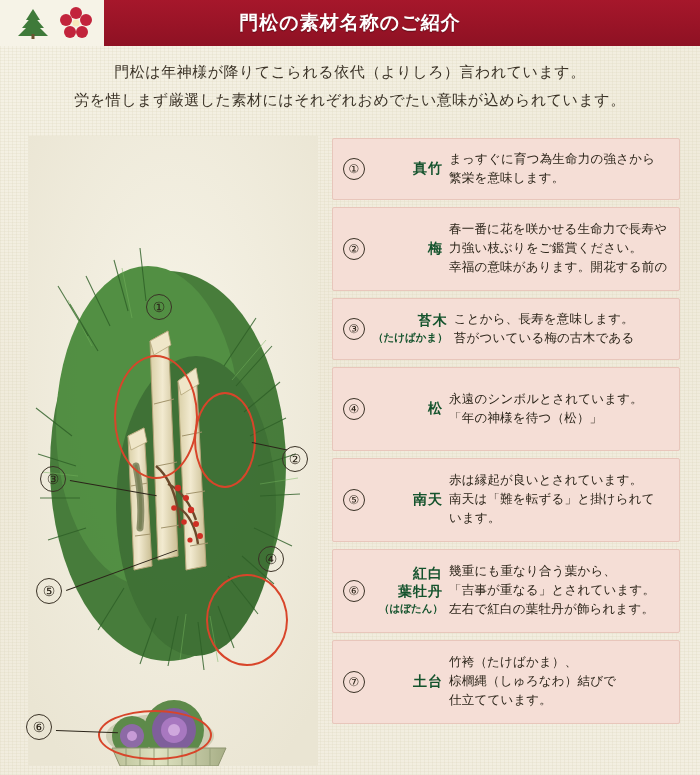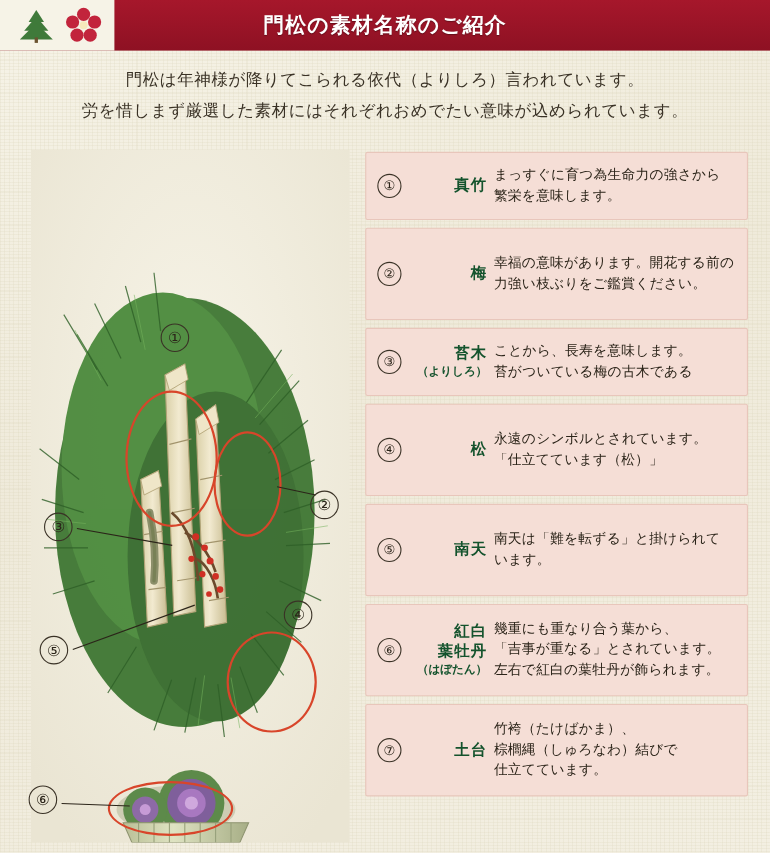--- a/index.html
+++ b/index.html
@@ -375,6 +375,7 @@
           <div class="name-main">梅</div>
         </div>
         <div class="row-desc">
+          <div class="desc-line">春一番に花を咲かせる生命力で長寿や</div>
           <div class="desc-line">幸福の意味があります。開花する前の</div>
           <div class="desc-line">力強い枝ぶりをご鑑賞ください。</div>
         </div>

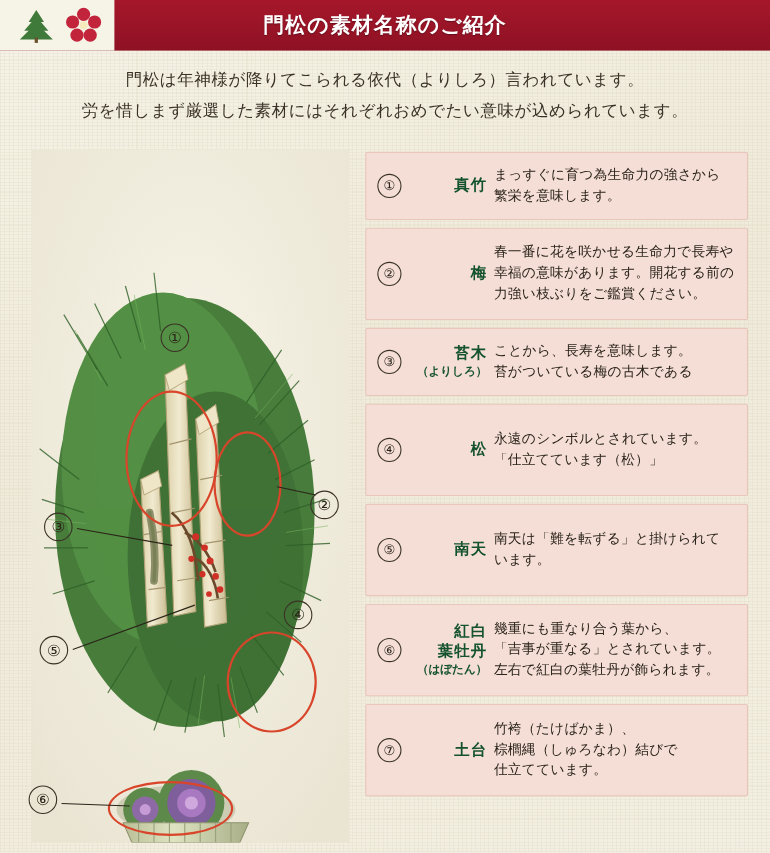--- a/index.html
+++ b/index.html
@@ -376,8 +376,8 @@
         </div>
         <div class="row-desc">
           <div class="desc-line">春一番に花を咲かせる生命力で長寿や</div>
+          <div class="desc-line">力強い枝ぶりをご鑑賞ください。</div>
           <div class="desc-line">幸福の意味があります。開花する前の</div>
-          <div class="desc-line">力強い枝ぶりをご鑑賞ください。</div>
         </div>
       </div>
 

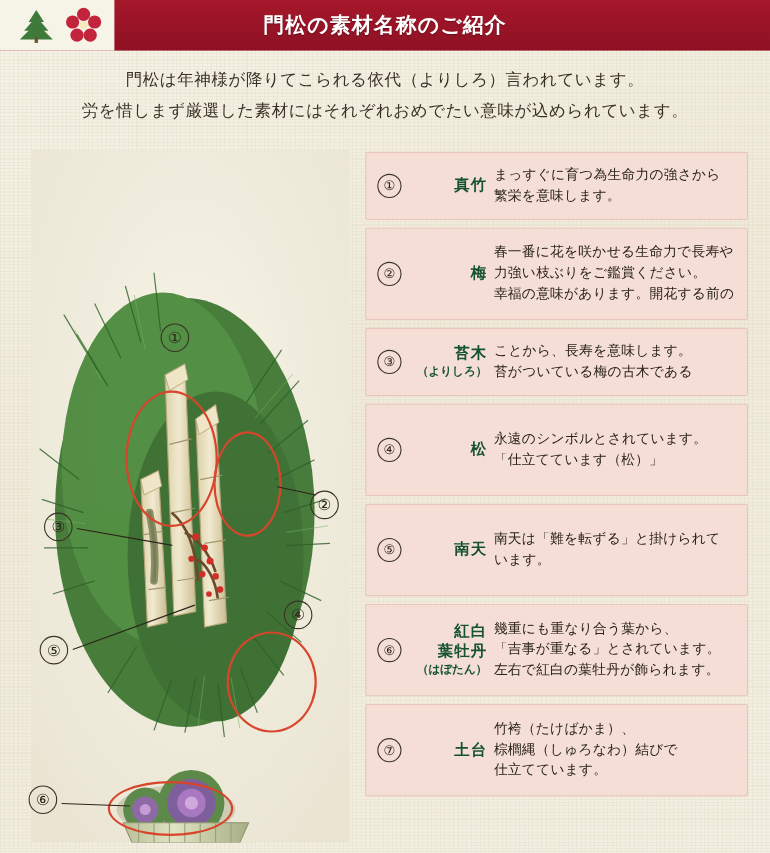--- a/index.html
+++ b/index.html
@@ -387,7 +387,7 @@
         </div>
         <div class="row-name">
           <div class="name-main">苔木</div>
-          <div class="name-sub">（よりしろ）</div>
+          <div class="name-sub">（たけばかま）</div>
         </div>
         <div class="row-desc">
           <div class="desc-line">ことから、長寿を意味します。</div>

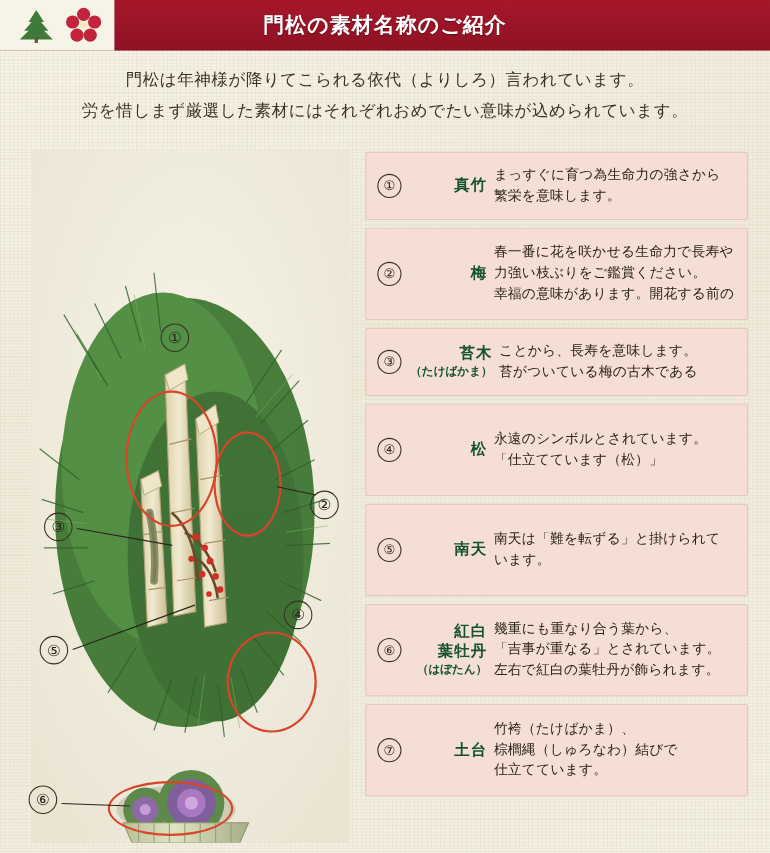--- a/index.html
+++ b/index.html
@@ -404,7 +404,7 @@
         </div>
         <div class="row-desc">
           <div class="desc-line">永遠のシンボルとされています。</div>
-          <div class="desc-line">「仕立てています（松）」</div>
+          <div class="desc-line">「年の神様を待つ（松）」</div>
         </div>
       </div>
 

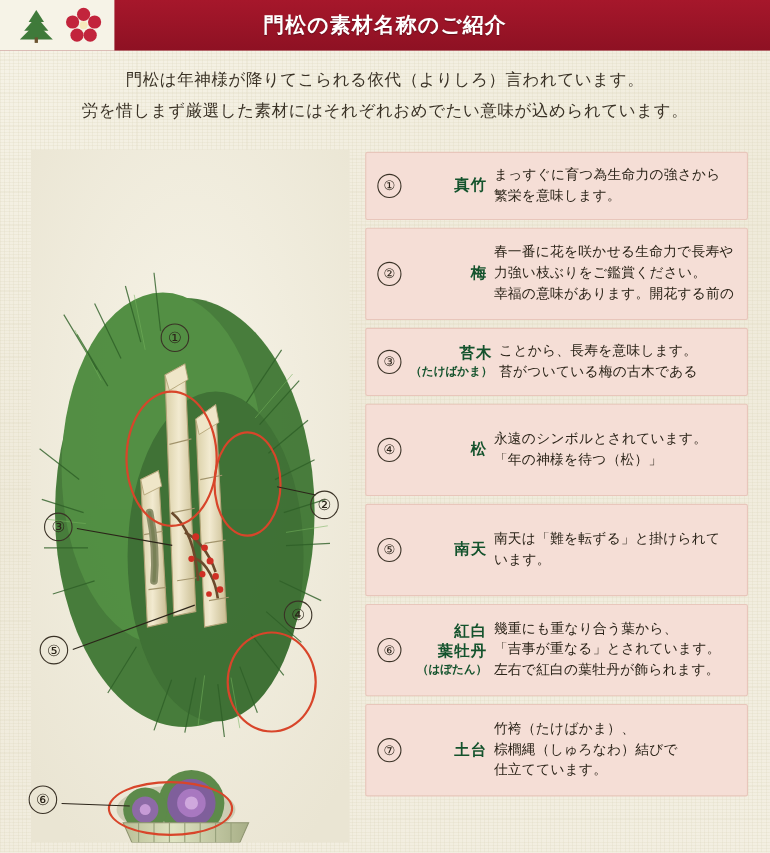--- a/index.html
+++ b/index.html
@@ -416,6 +416,7 @@
           <div class="name-main">南天</div>
         </div>
         <div class="row-desc">
+          <div class="desc-line">赤は縁起が良いとされています。</div>
           <div class="desc-line">南天は「難を転ずる」と掛けられて</div>
           <div class="desc-line">います。</div>
         </div>

